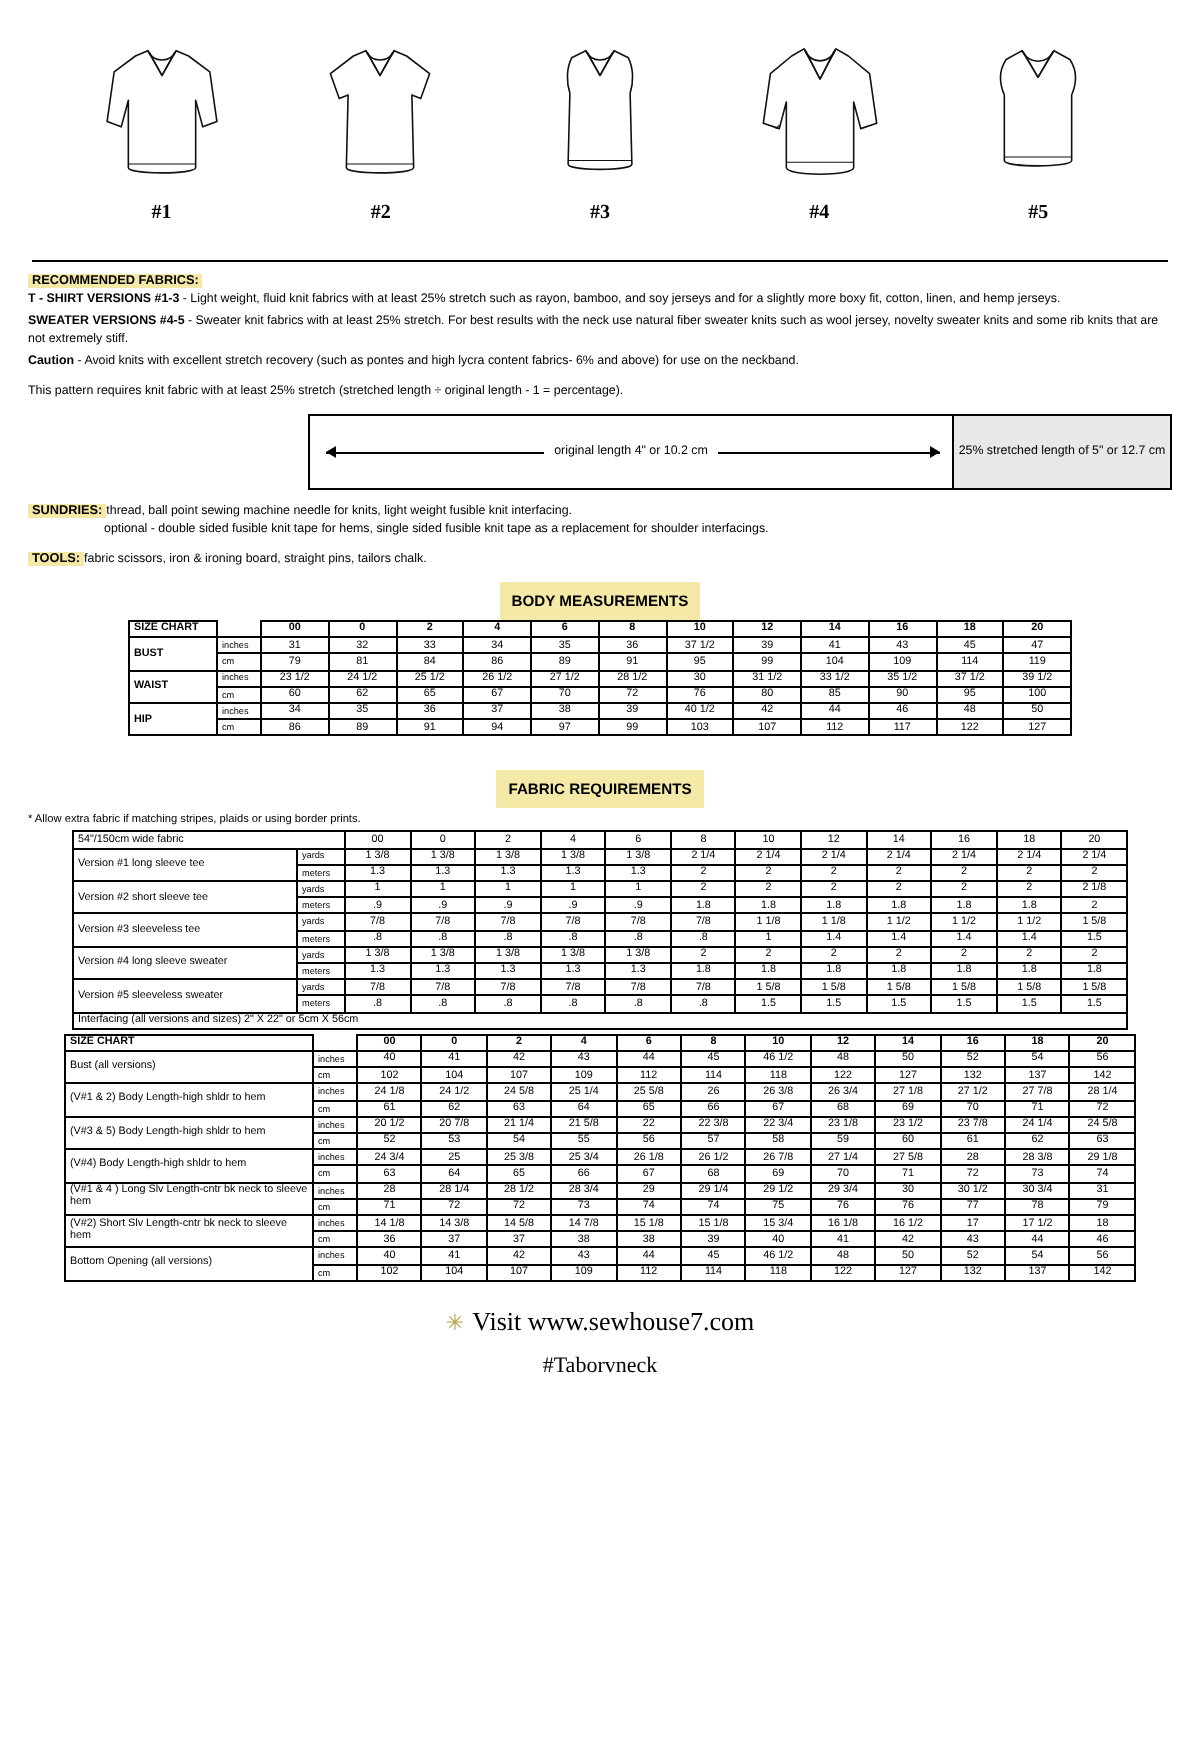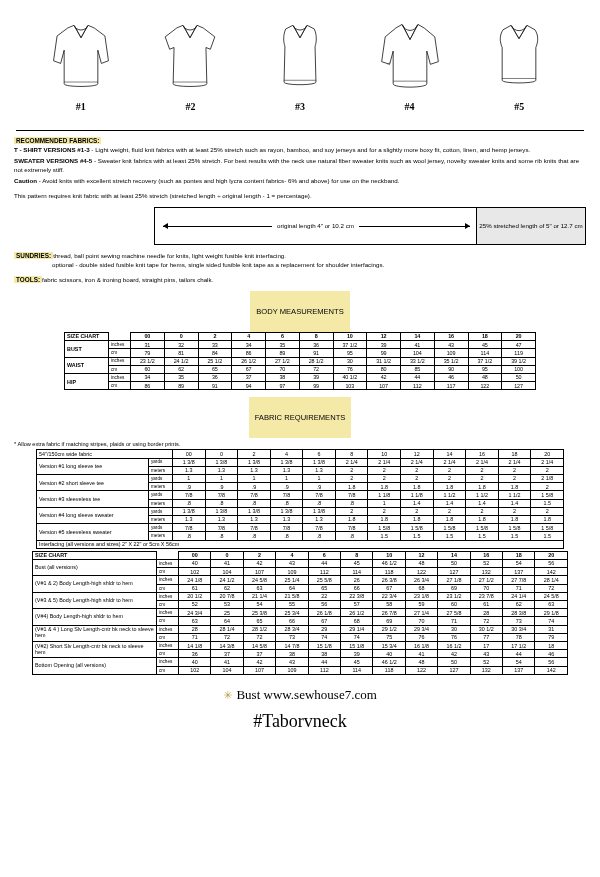--- a/index.html
+++ b/index.html
@@ -147,11 +147,11 @@
   
   .tbl-title {
     text-align: center;
-    font-weight: normal;
+    font-weight: bold;
     font-size: 7.6px;
     background: #f5e9a8;
     display: inline-block;
-    padding: 16px 6px;
+    padding: 5px 6px;
   }
   .center { text-align: center; }
   table {

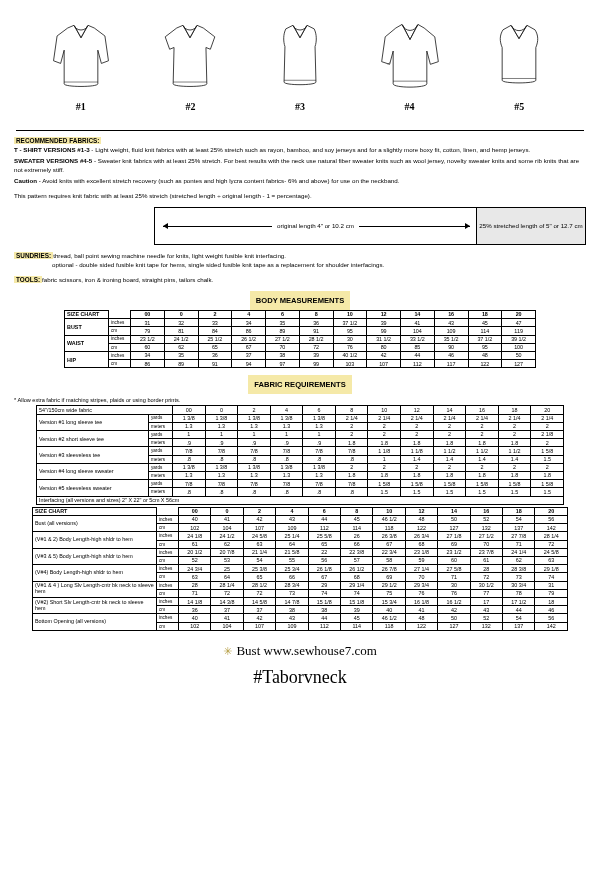--- a/index.html
+++ b/index.html
@@ -438,7 +438,7 @@
         </table>
     </div>
 
-    <div class="center" style="margin-top:7px">
+    <div class="center" style="margin-top:17px">
       <span class="tbl-title">FABRIC REQUIREMENTS</span>
     </div>
     <div class="note">*  Allow extra fabric if matching stripes, plaids or using border prints.</div>

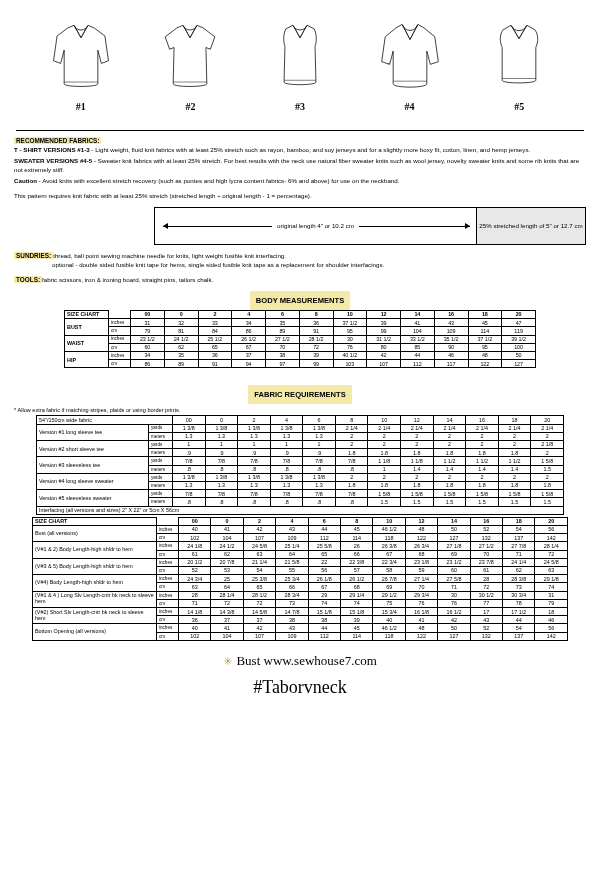--- a/index.html
+++ b/index.html
@@ -886,7 +886,7 @@
     </div>
 
     <div class="footer">
-      <span class="star">✳</span><span class="site">Bust www.sewhouse7.com</span>
+      <span class="star">✳</span><span class="site">Visit www.sewhouse7.com</span>
       <div class="tag">#Taborvneck</div>
     </div>
 

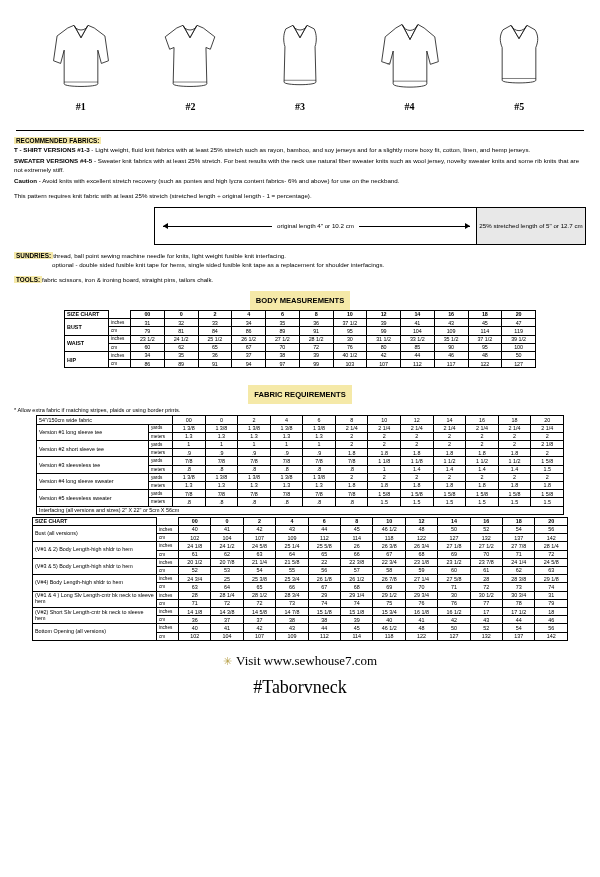--- a/index.html
+++ b/index.html
@@ -198,7 +198,7 @@
   }
   .footer .tag {
     font-family: "Liberation Serif", serif;
-    font-size: 18px;
+    font-size: 11px;
     margin-top: 8px;
   }
   .two-line { line-height: 1.1; }

